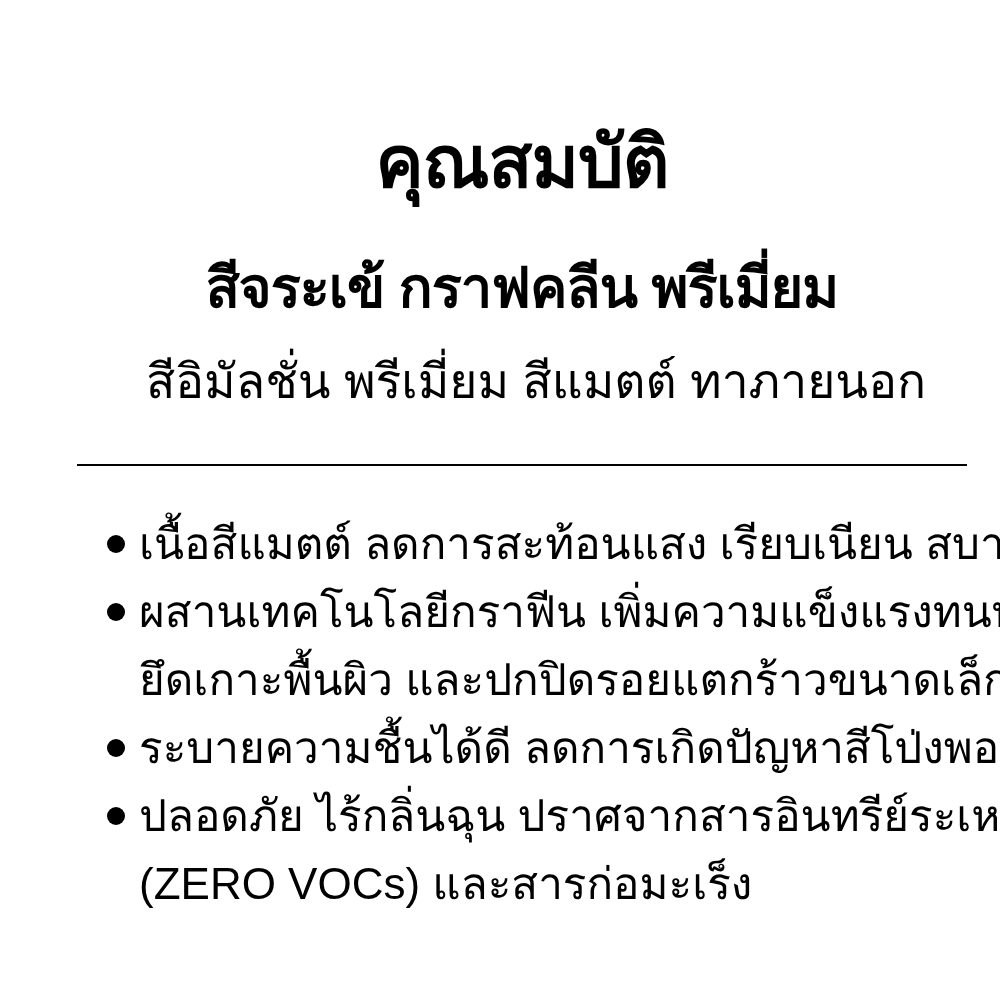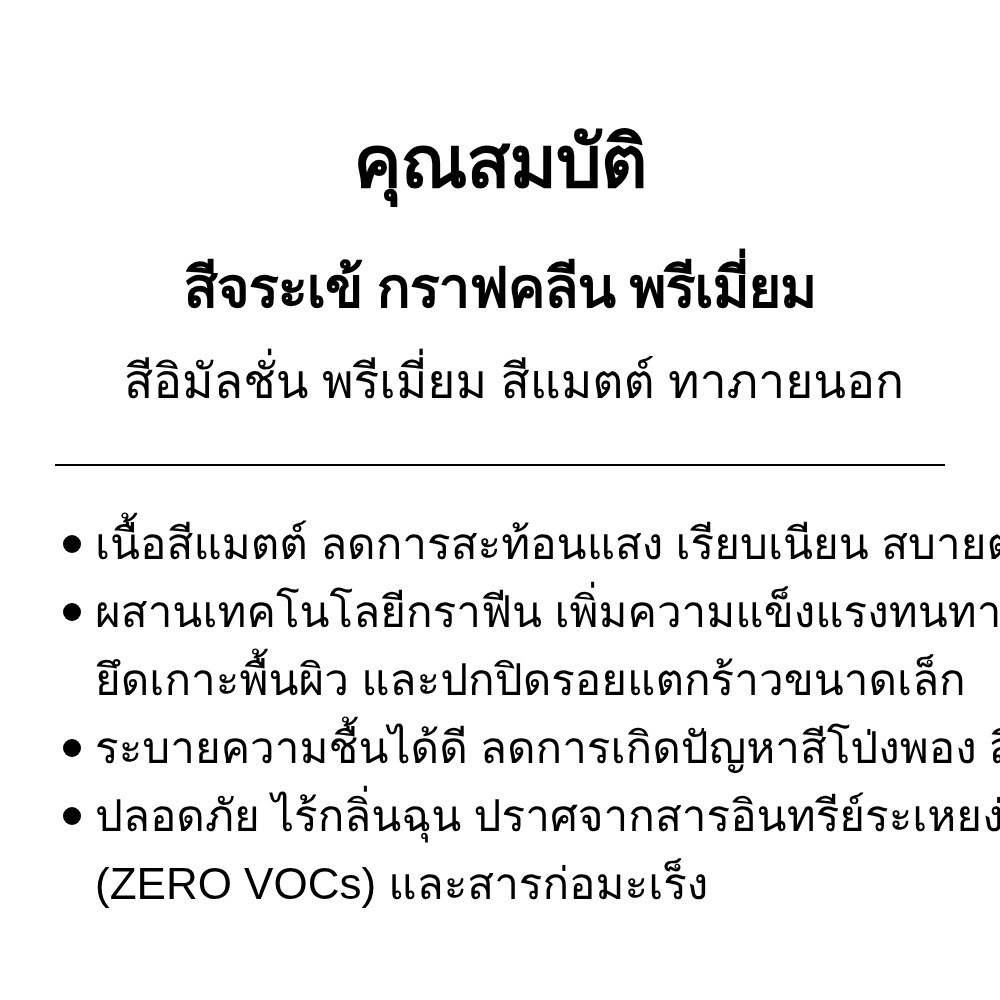--- a/index.html
+++ b/index.html
@@ -17,6 +17,7 @@
     color: #000000;
     font-family: "Liberation Sans", "DejaVu Sans", sans-serif;
     overflow: hidden;
+    padding-left: 44px;
   }
 
   .header {

